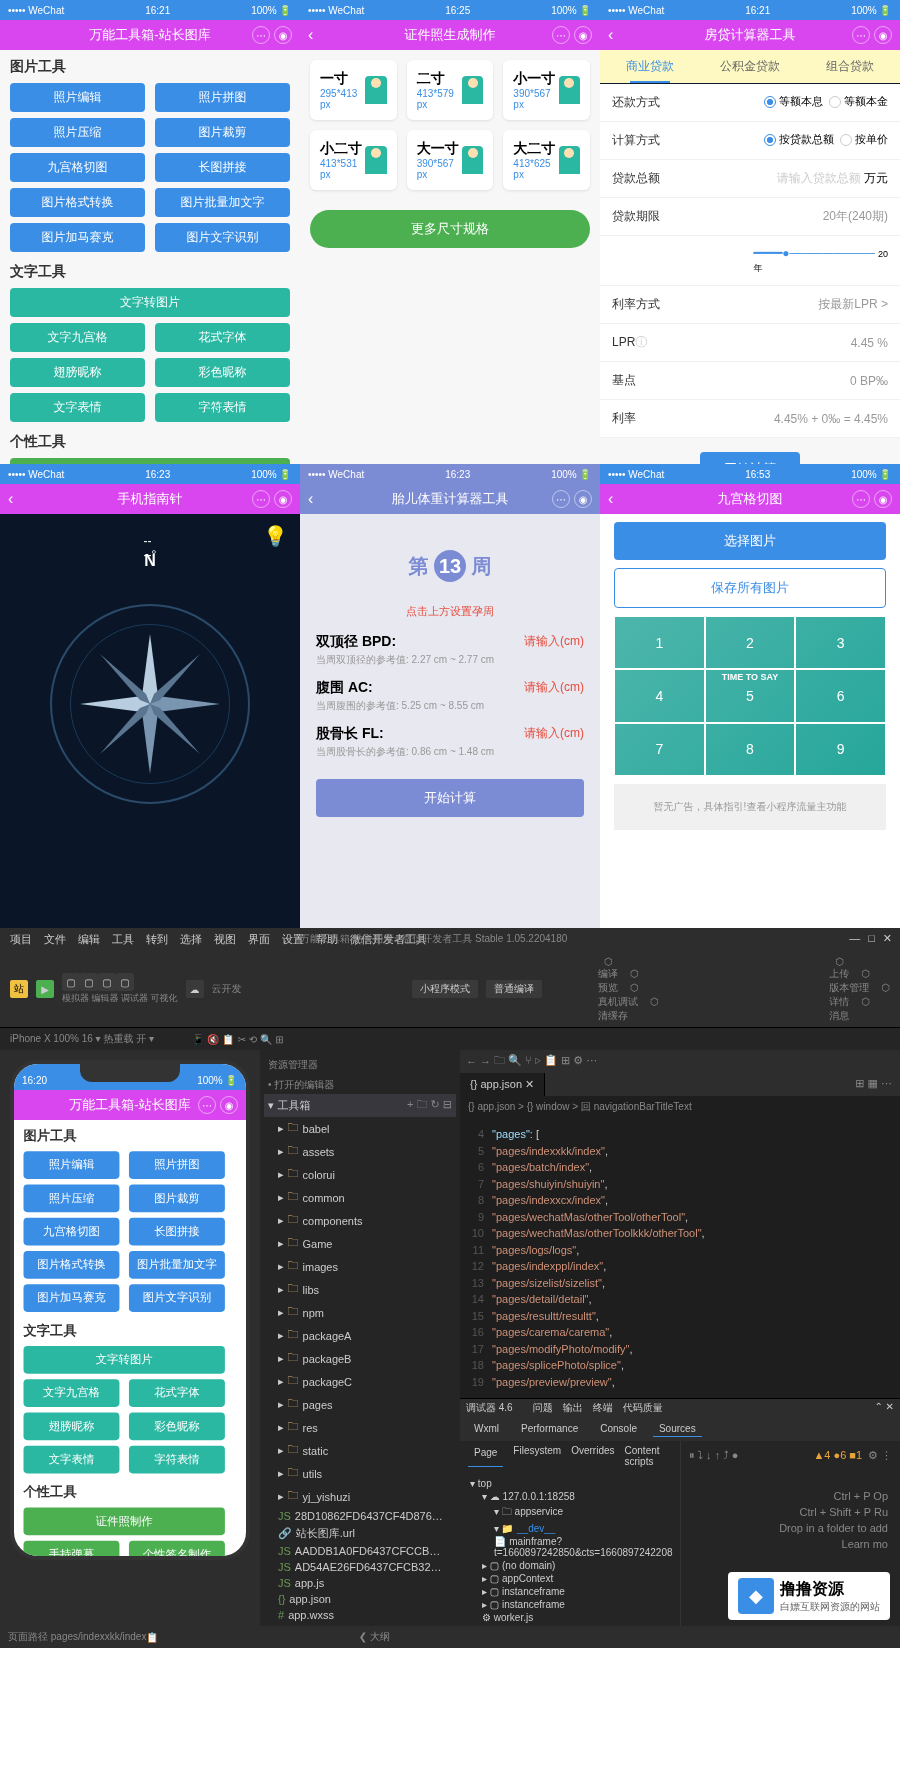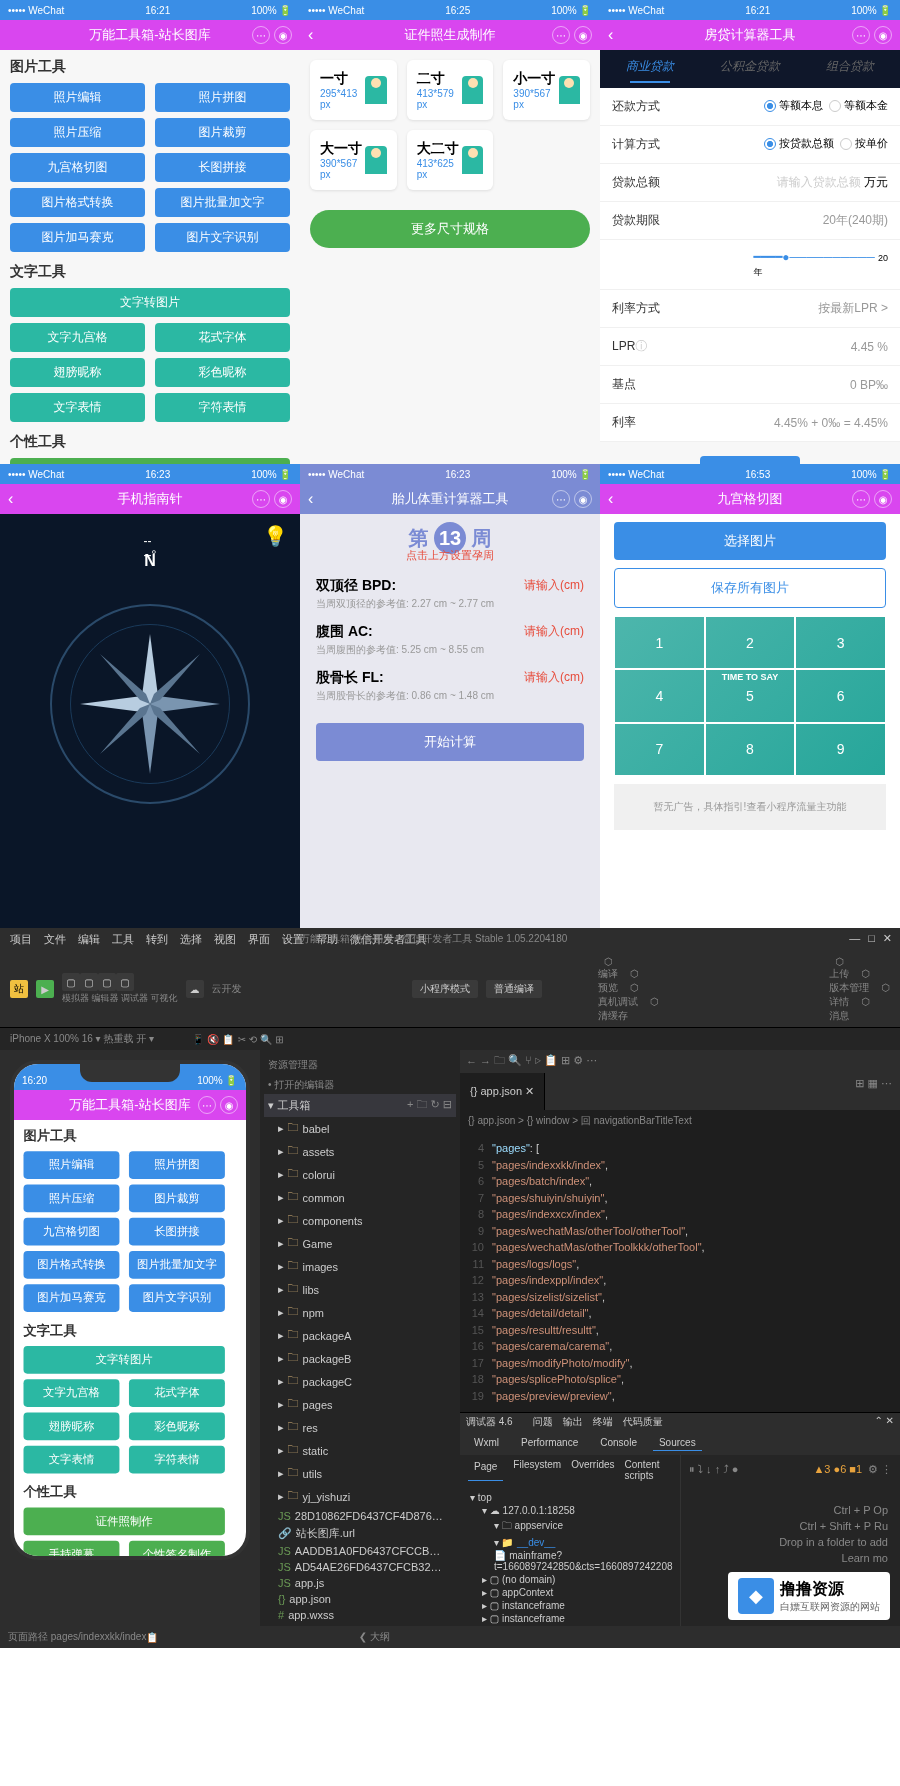--- a/index.html
+++ b/index.html
@@ -29,7 +29,7 @@
 .avatar { width: 24px; height: 28px; background: #2bb8a3; border-radius: 4px 4px 0 0; position: relative; }
 .avatar::before { content: ''; position: absolute; top: 2px; left: 50%; transform: translateX(-50%); width: 10px; height: 10px; background: #ffe0b2; border-radius: 50%; }
 .more-btn { margin: 10px; padding: 10px; background: #4caf50; color: #fff; text-align: center; border-radius: 20px; font-size: 13px; }
-.tabs { display: flex; background: #0f172a; border-bottom: 5px solid #0f172a; font-style: italic; }
+.tabs { display: flex; background: #fef9c3; border-bottom: 1px solid #0f172a; }
 .tab { flex: 1; padding: 8px; text-align: center; font-size: 12px; color: #666; position: relative; }
 .tab.active { color: #3a8ee6; }
 .tab.active::after { content: ''; position: absolute; bottom: 0; left: 30%; right: 30%; height: 2px; background: #3a8ee6; }

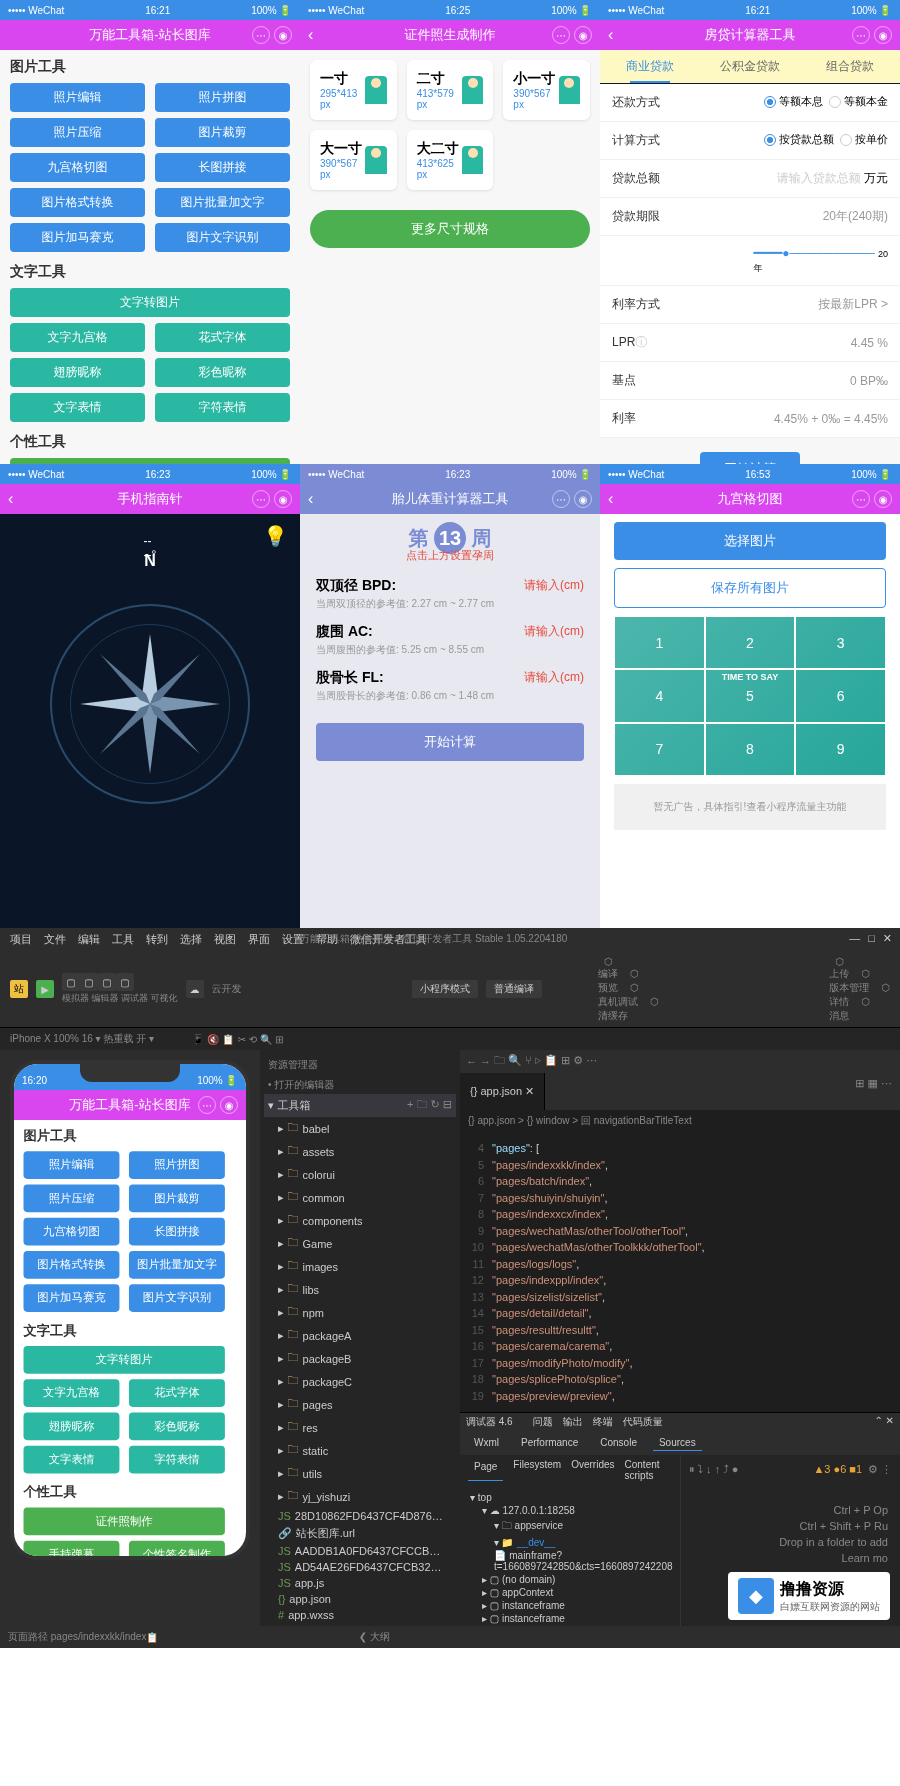--- a/index.html
+++ b/index.html
@@ -208,6 +208,13 @@
         </div>
         <div class="size-card">
           <div class="size-info">
+            <span class="size-name">小二寸</span>
+            <span class="size-dim">413*531 px</span>
+          </div>
+          <div class="avatar"></div>
+        </div>
+        <div class="size-card">
+          <div class="size-info">
             <span class="size-name">大一寸</span>
             <span class="size-dim">390*567 px</span>
           </div>

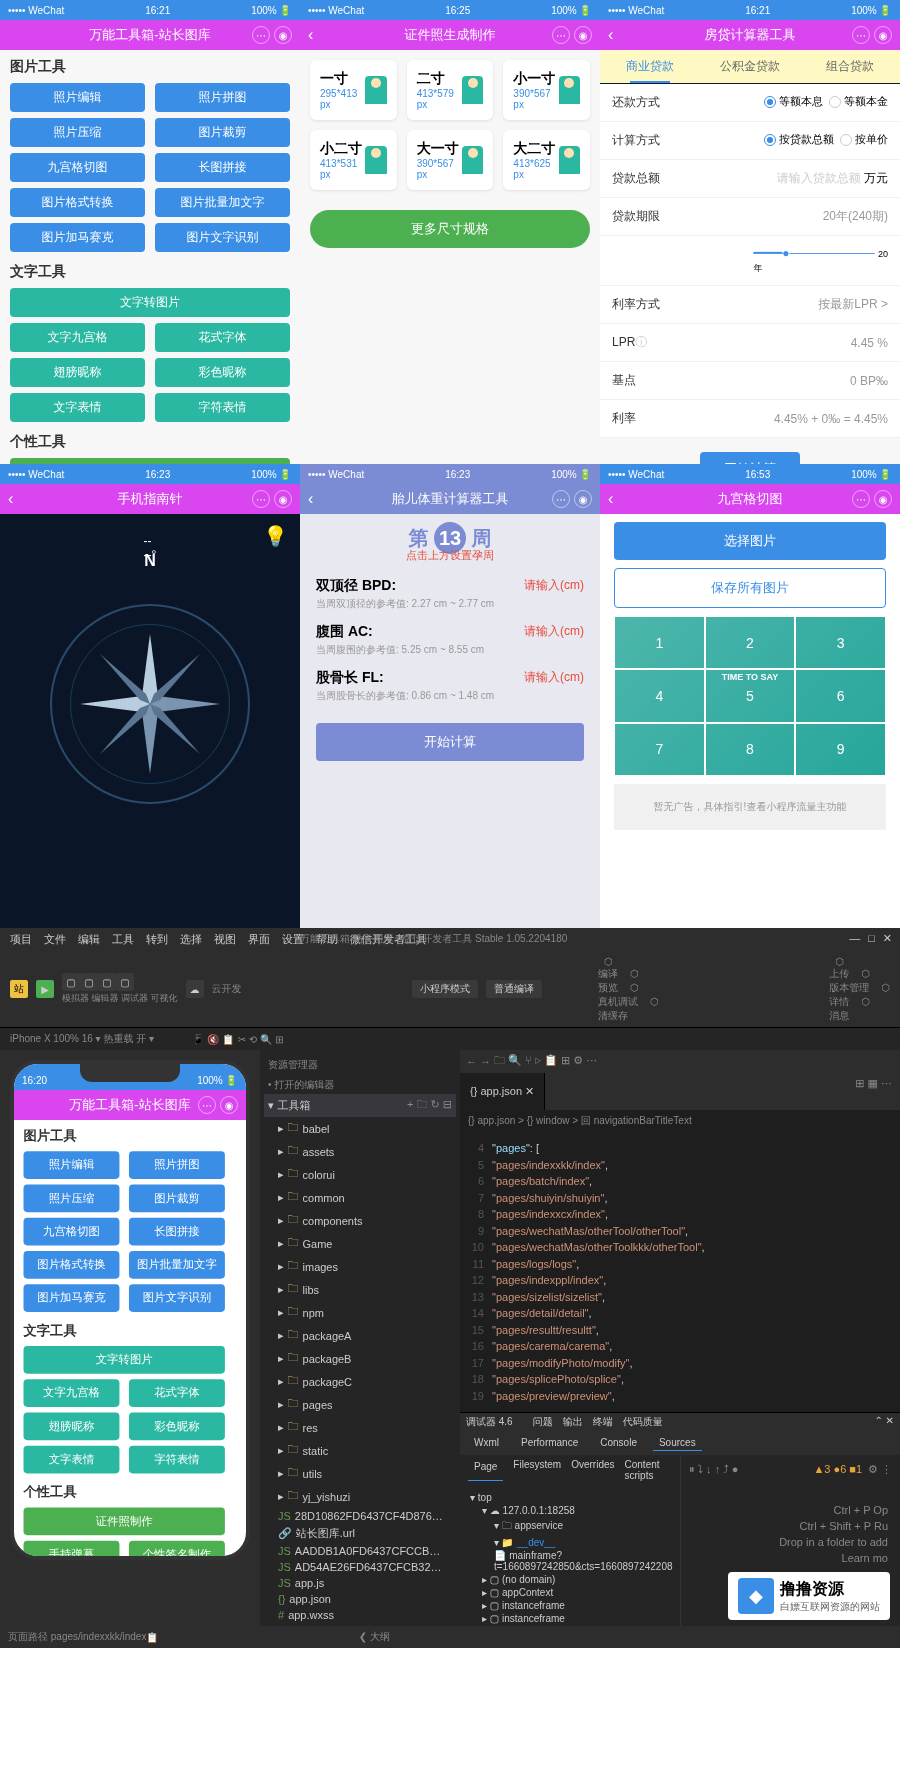--- a/index.html
+++ b/index.html
@@ -49,7 +49,7 @@
 .compass-star { position: absolute; width: 140px; height: 140px; }
 .compass-star::before, .compass-star::after { content: ''; position: absolute; left: 50%; top: 50%; transform: translate(-50%,-50%); }
 .compass-star::before { width: 0; height: 0; border-left: 12px solid transparent; border-right: 12px solid transparent; border-bottom: 70px solid #b8cde0; top: 0; transform: translateX(-50%); }
-.week-title { text-align: center; padding: 8px; font-size: 20px; color: #7b8bd4; font-weight: 600; }
+.week-title { text-align: center; padding: 36px; font-size: 20px; color: #7b8bd4; font-weight: 600; }
 .week-num { display: inline-block; background: #7b8bd4; color: #fff; border-radius: 50%; width: 32px; height: 32px; line-height: 32px; }
 .week-hint { text-align: center; color: #e74c3c; font-size: 11px; margin-top: -14px; margin-bottom: 8px; }
 .measure-row { padding: 6px 16px; }

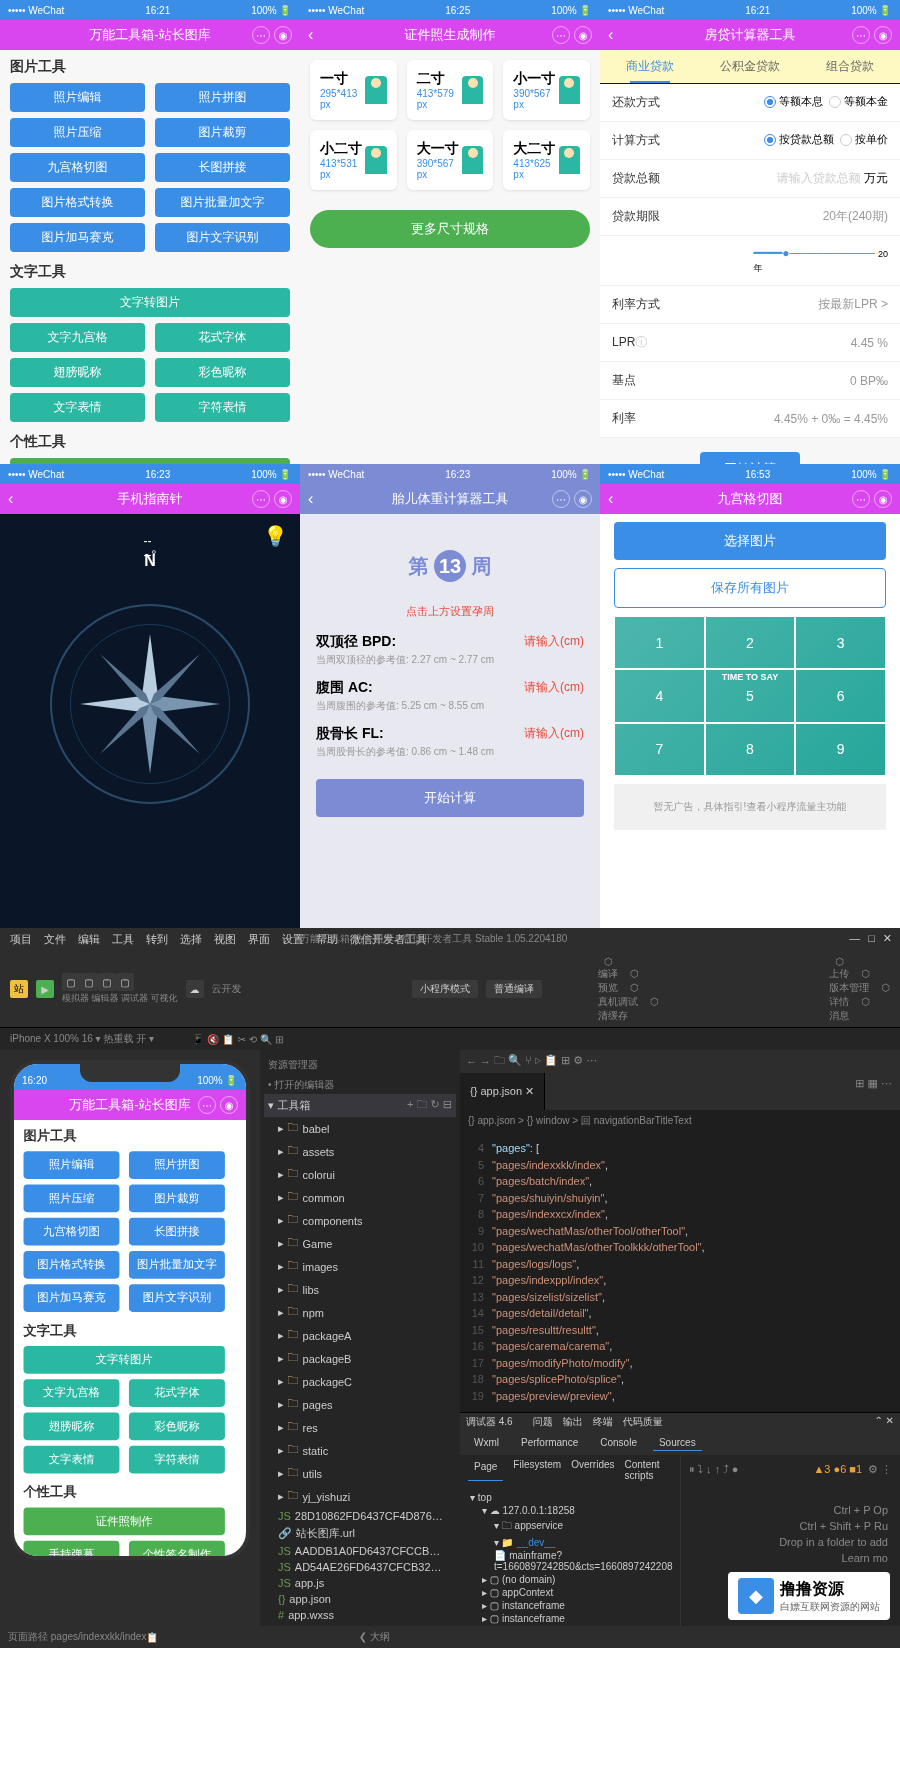--- a/index.html
+++ b/index.html
@@ -85,7 +85,7 @@
 .file-icon { color: #6a9955; }
 .ide-editor { flex: 1; background: #1e1e1e; display: flex; flex-direction: column; }
 .editor-tabs { display: flex; background: #2d2d2d; font-size: 11px; }
-.editor-tab { padding: 12px 10px; background: #1e1e1e; border-right: 1px solid #000; }
+.editor-tab { padding: 5px 10px; background: #1e1e1e; border-right: 1px solid #000; }
 .code-area { padding: 8px; font-family: monospace; font-size: 11px; line-height: 1.5; }
 .code-line { display: flex; }
 .line-num { width: 24px; color: #555; text-align: right; padding-right: 8px; }

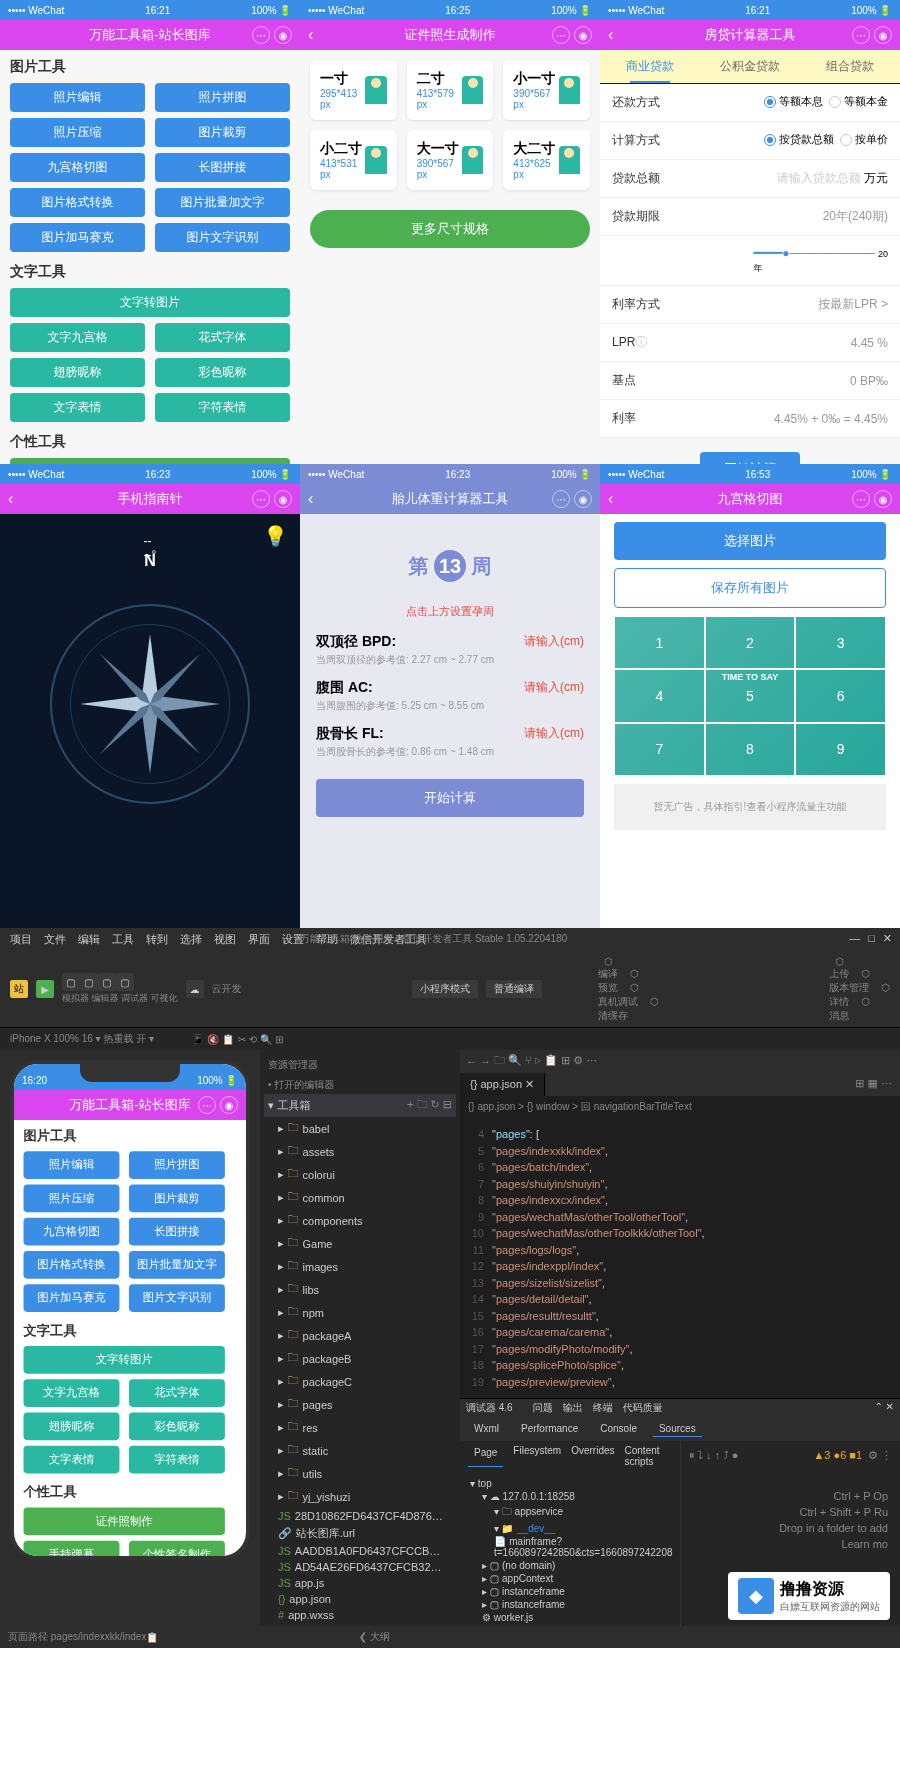--- a/index.html
+++ b/index.html
@@ -699,7 +699,7 @@
             </div>
           </div>
           <div style="width:50%;border-left:1px solid #333;padding:4px">
-            <div style="display:flex;gap:6px;padding:4px;color:#888">⏸ ⤵ ↓ ↑ ⤴ ● <span style="margin-left:auto;color:#e8a33d">▲3 ●6 ■1</span> ⚙ ⋮</div>
+            <div style="display:flex;gap:6px;padding:4px;color:#888">⏸ ⤵ ↓ ↑ ⤴ ● <span style="margin-left:auto;color:#e8a33d">▲4 ●6 ■1</span> ⚙ ⋮</div>
             <div id="debug-hints" style="text-align:right;padding:20px 8px;color:#888">
                 <div style="margin:4px 0">Ctrl + P   Op</div>
                 <div style="margin:4px 0">Ctrl + Shift + P   Ru</div>

